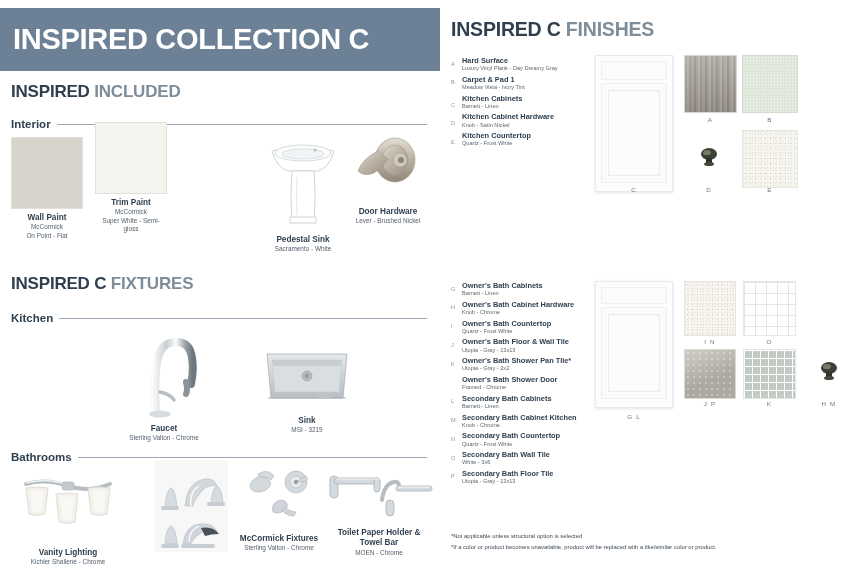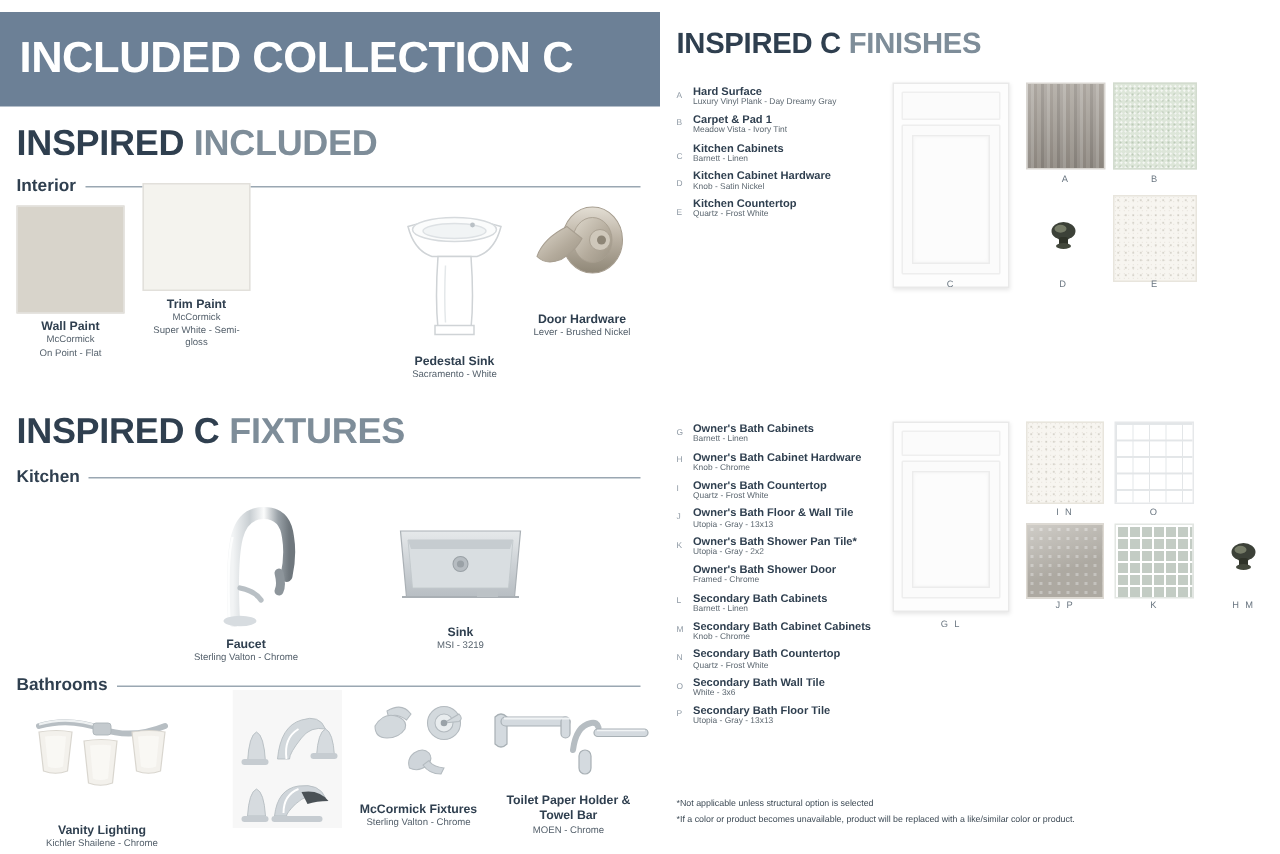--- a/index.html
+++ b/index.html
@@ -163,7 +163,7 @@
   <div class="left-col">
 
     <div class="title-band">
-      <span class="txt">INCLUDED COLLECTION C</span>
+      <span class="txt">INSPIRED COLLECTION C</span>
     </div>
 
     <div class="sec-head" style="left:11px; top:82px;">

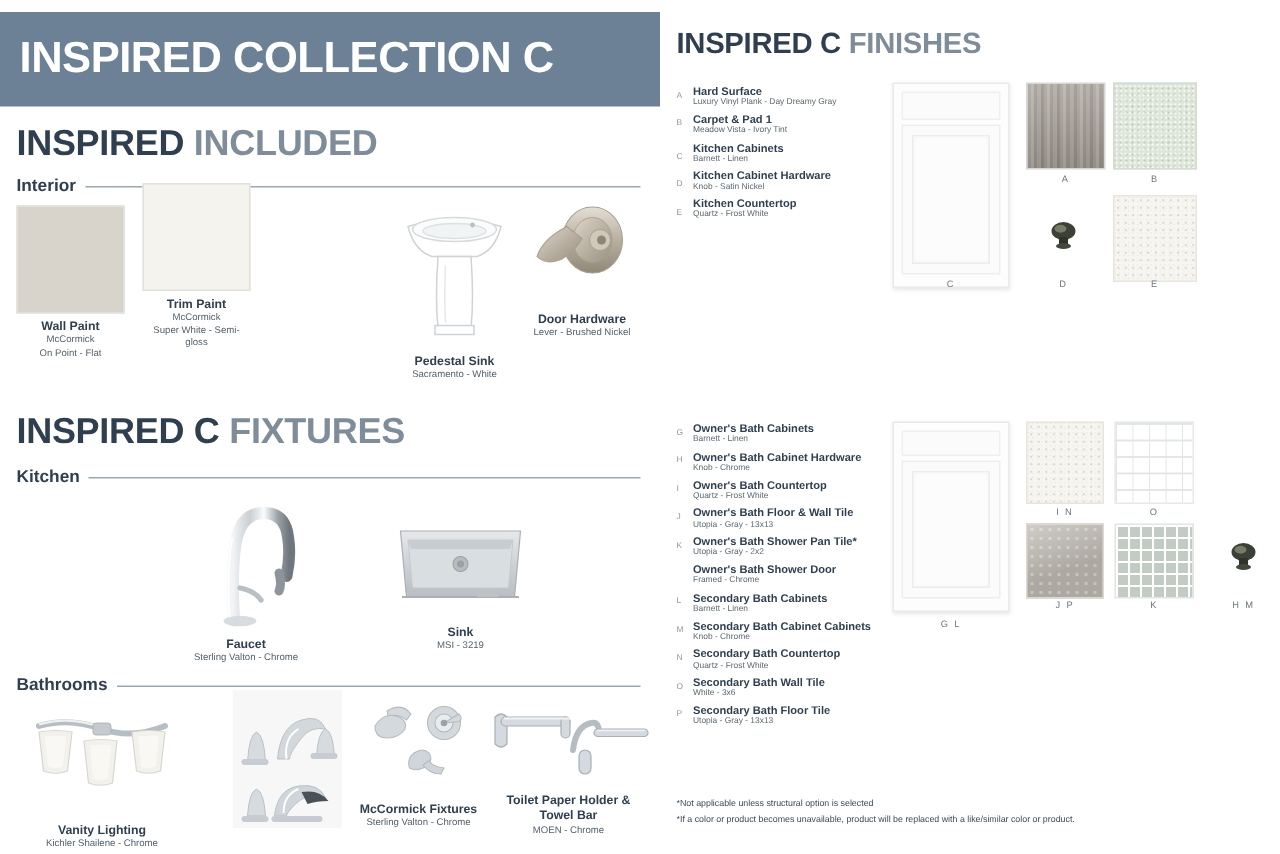--- a/index.html
+++ b/index.html
@@ -23,7 +23,7 @@
     padding-left: 13px; white-space: nowrap;
   }
 
-  .sec-head { position: absolute; font-size: 24px; font-weight: bold; letter-spacing: -0.2px; white-space: nowrap; }
+  .sec-head { position: absolute; font-size: 17px; font-weight: bold; letter-spacing: -0.2px; white-space: nowrap; }
   .sec-head .w1 { color: #2f3f4f; }
   .sec-head .w2 { color: #7e8d99; font-weight: bold; }
 

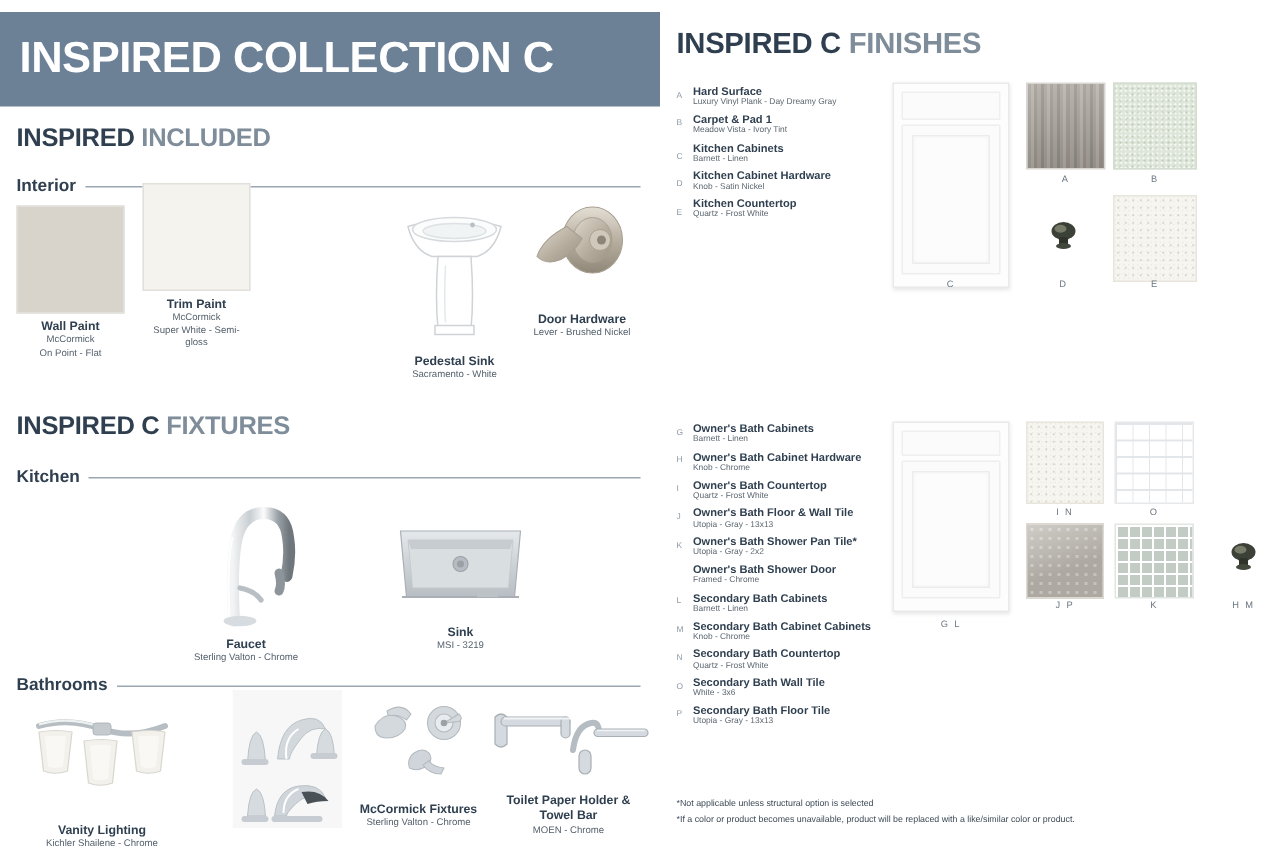--- a/index.html
+++ b/index.html
@@ -468,7 +468,7 @@
       </div>
       <div class="frow">
         <span class="ltr">M</span>
-        <div class="ft">Secondary Bath Cabinet Cabinets</div>
+        <div class="ft">Secondary Bath Cabinet Kitchen</div>
         <div class="fs">Knob - Chrome</div>
       </div>
       <div class="frow">

